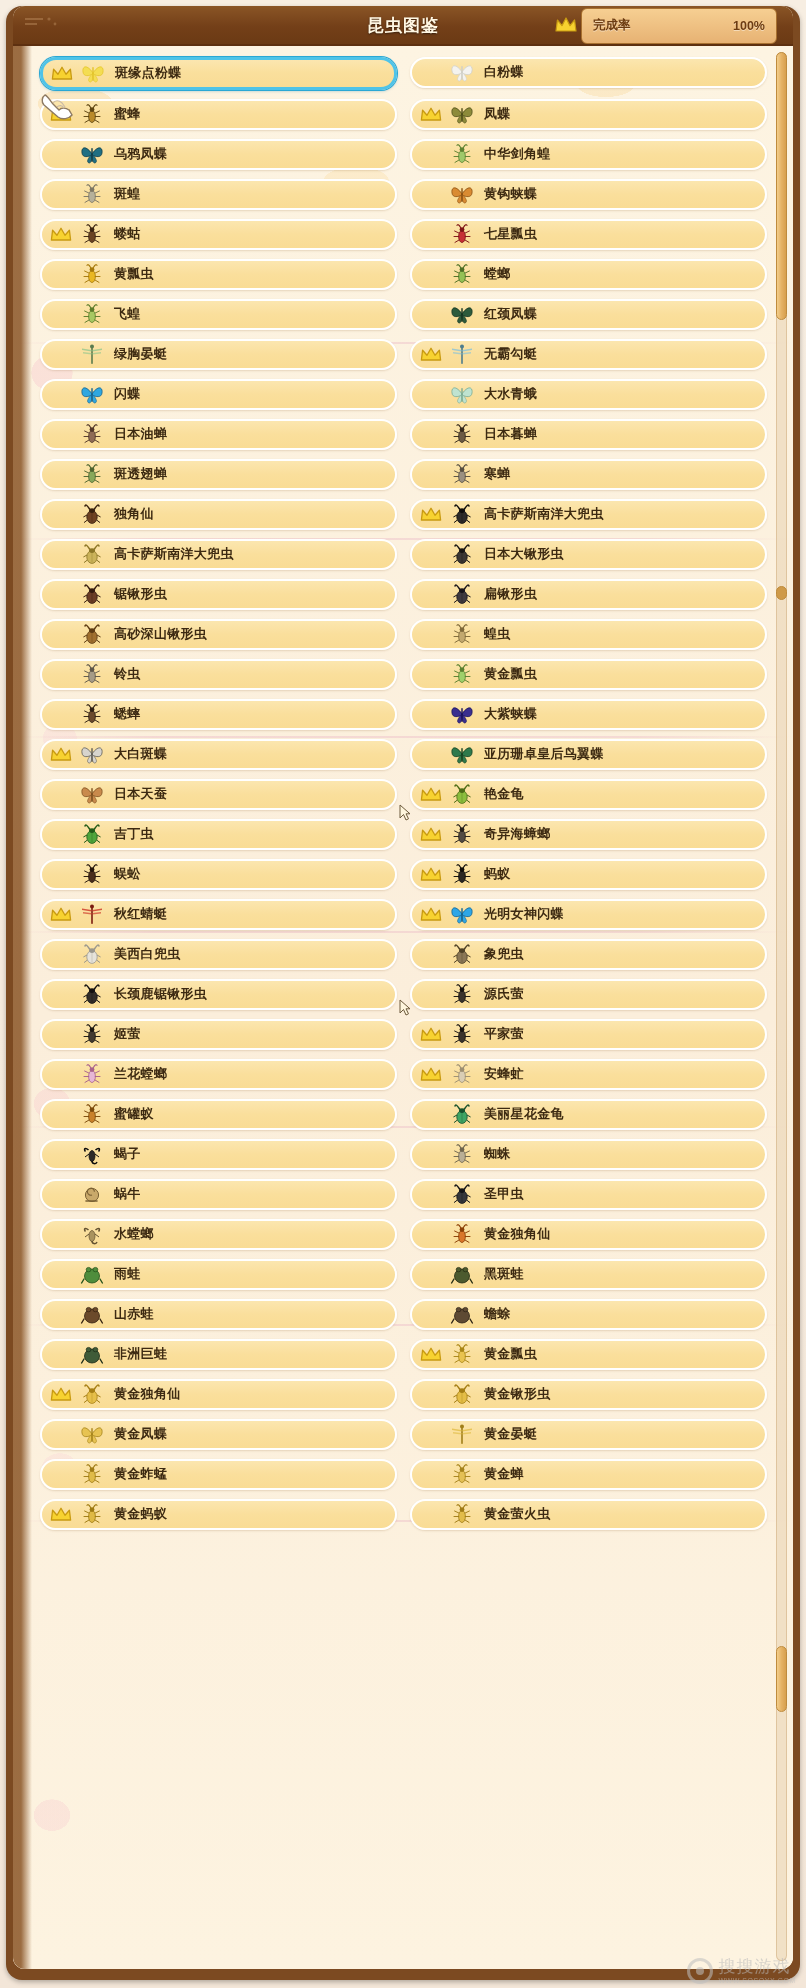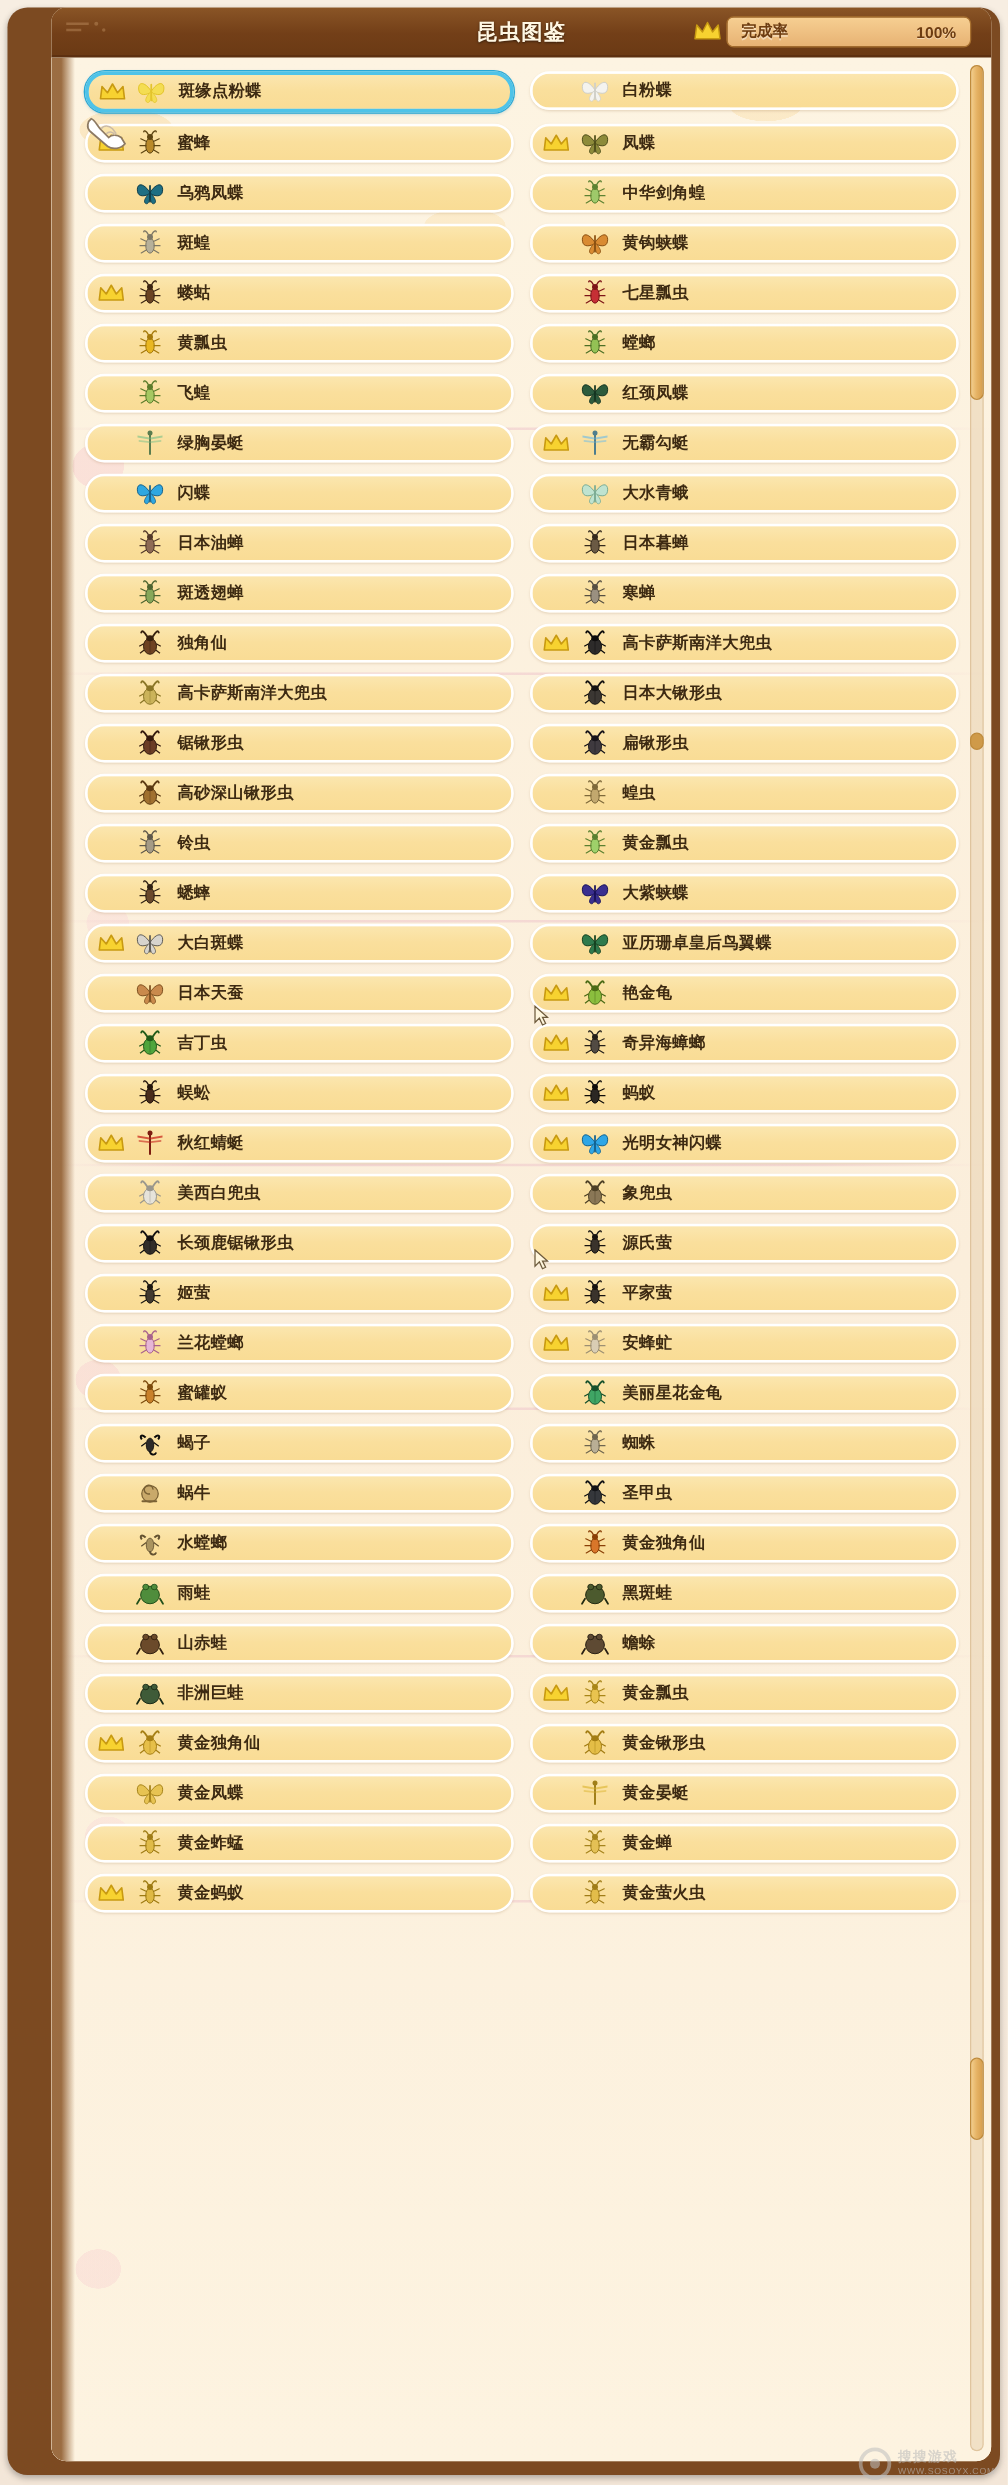--- a/index.html
+++ b/index.html
@@ -29,7 +29,6 @@
     border-radius: 12px;
     background: #fdf4e0;
     overflow: hidden;
-    margin-left: 28px;
   }
   
   .titlebar {

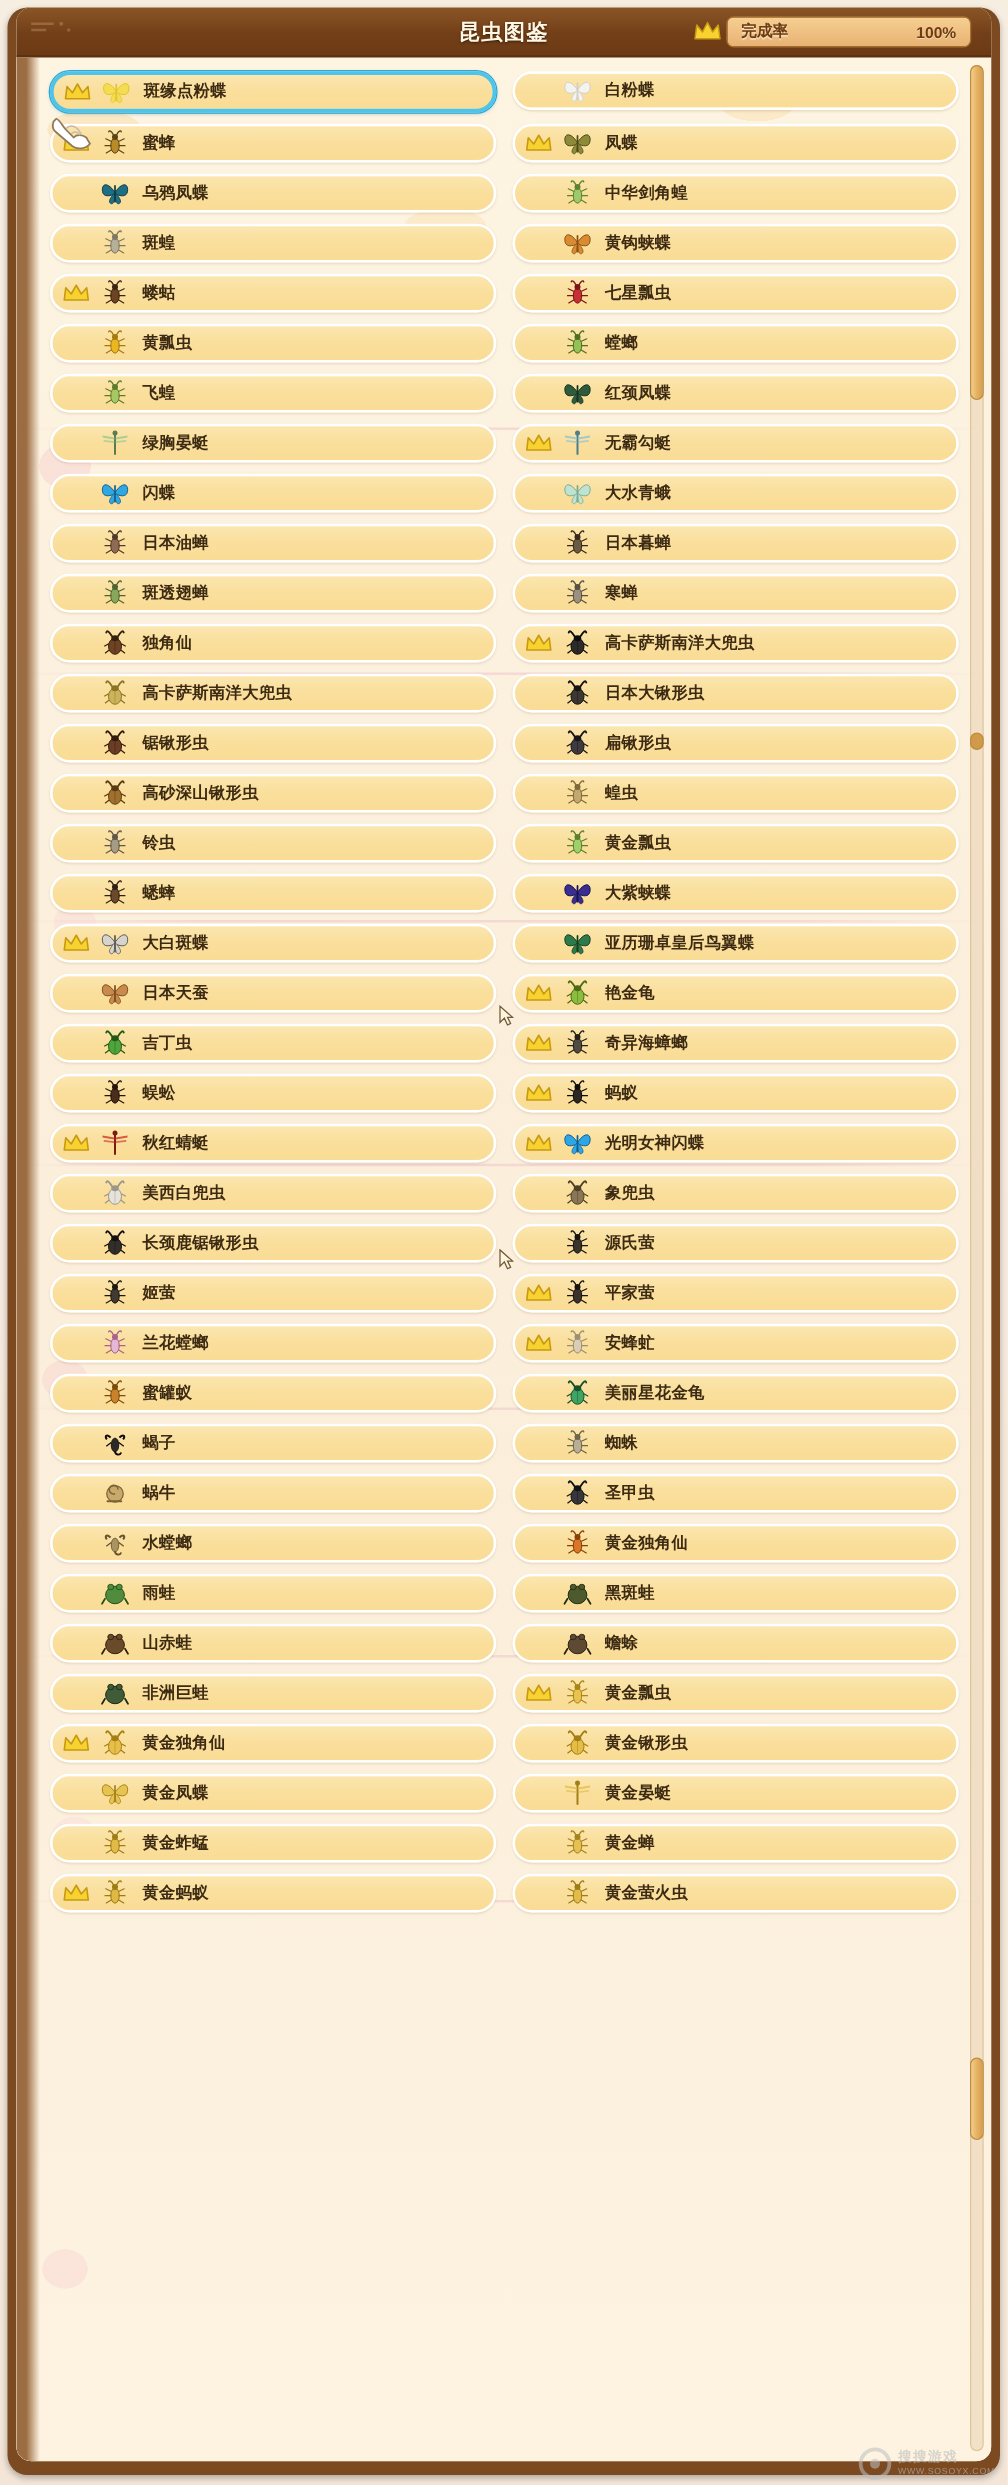--- a/index.html
+++ b/index.html
@@ -55,7 +55,7 @@
     width:22px; height:17px; position:relative; top:-1px;
   }
   .comp-pill {
-    width:196px; height:25px; border-radius:6px;
+    width:196px; height:36px; border-radius:6px;
     background: linear-gradient(180deg,#f6cf92 0%,#e7b273 100%);
     border:1.5px solid #a8702f;
     display:flex; align-items:center; justify-content:space-between;

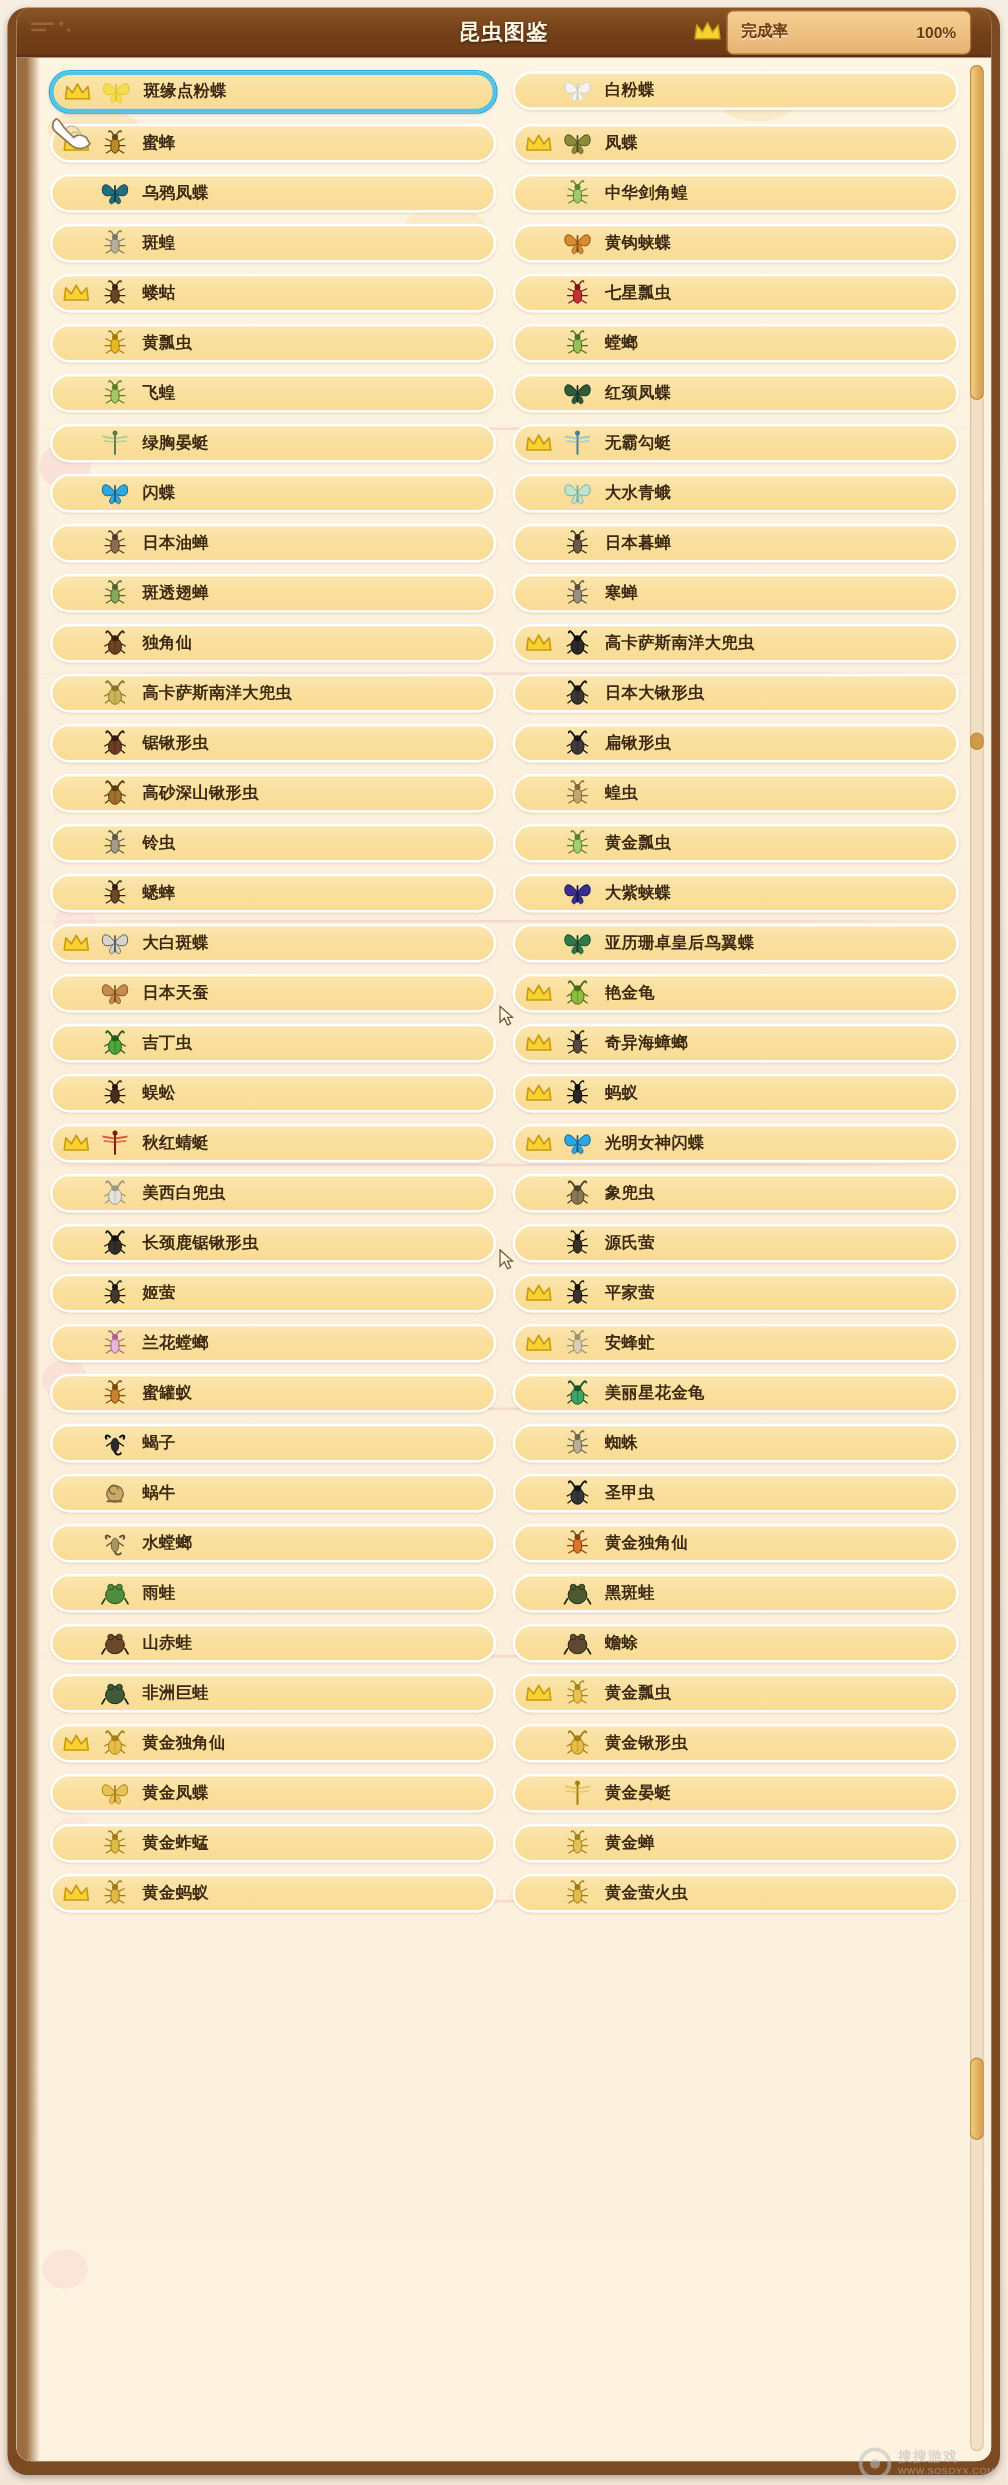--- a/index.html
+++ b/index.html
@@ -181,7 +181,7 @@
     width:8px; height:8px; border-radius:50%; background:#bfbfbf;
   }
   .wm-text { display:flex; flex-direction:column; line-height:1; }
-  .wm-main { font-size:11px; font-weight:bold; color:#b9b9b9; letter-spacing:1px; }
+  .wm-main { font-size:17px; font-weight:normal; color:#b9b9b9; letter-spacing:1px; }
   .wm-sub { font-size:7px; color:#c4c4c4; letter-spacing:.6px; margin-top:2px;}
 </style>
 </head>

